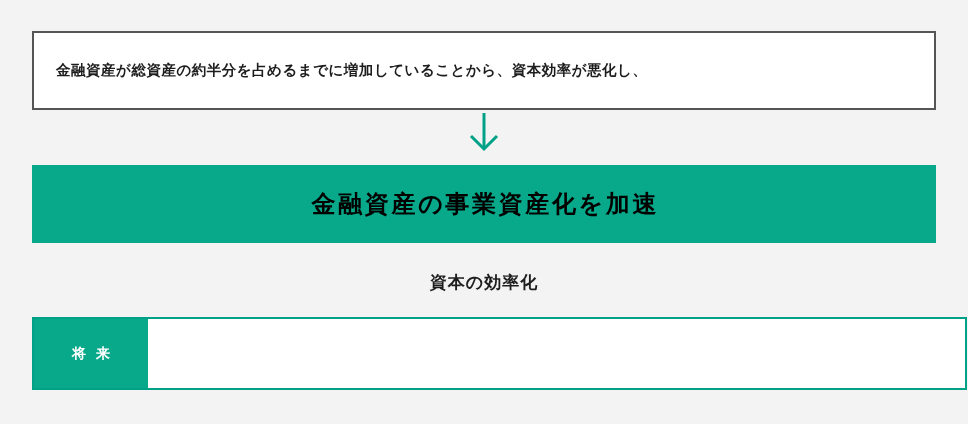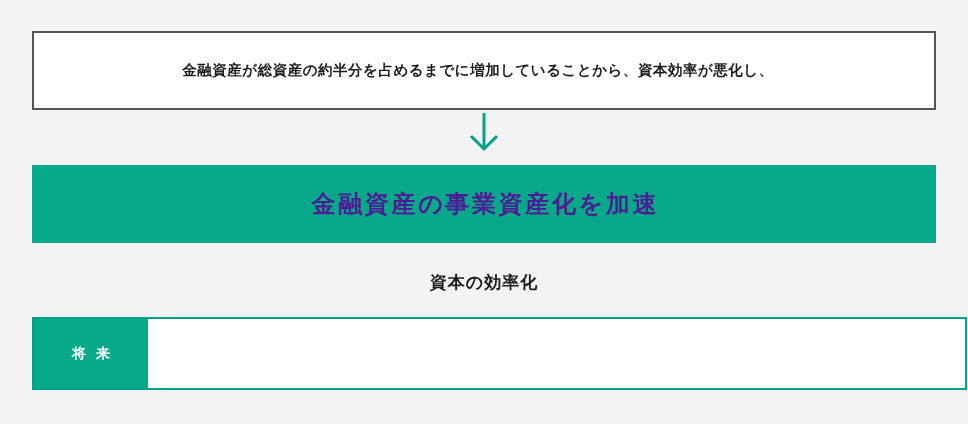--- a/index.html
+++ b/index.html
@@ -50,7 +50,6 @@
     justify-content: center;
     background: #ffffff;
     padding: 0 34px 0 22px;
-    align-items: center;
   }
 
   .body-line {

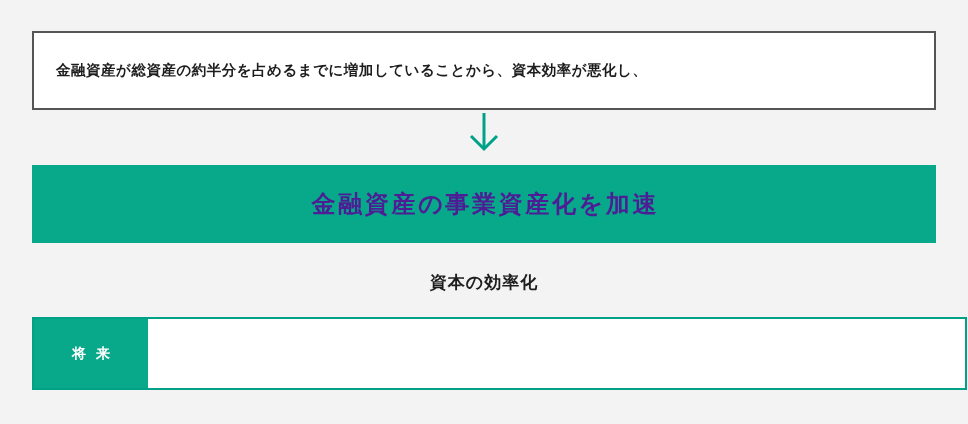--- a/index.html
+++ b/index.html
@@ -96,7 +96,7 @@
     justify-content: center;
   }
   #accelerate-banner .banner-text {
-    color: #4c1d95;
+    color: #000000;
     font-size: 24px;
     font-weight: 700;
     letter-spacing: 0.11em;

